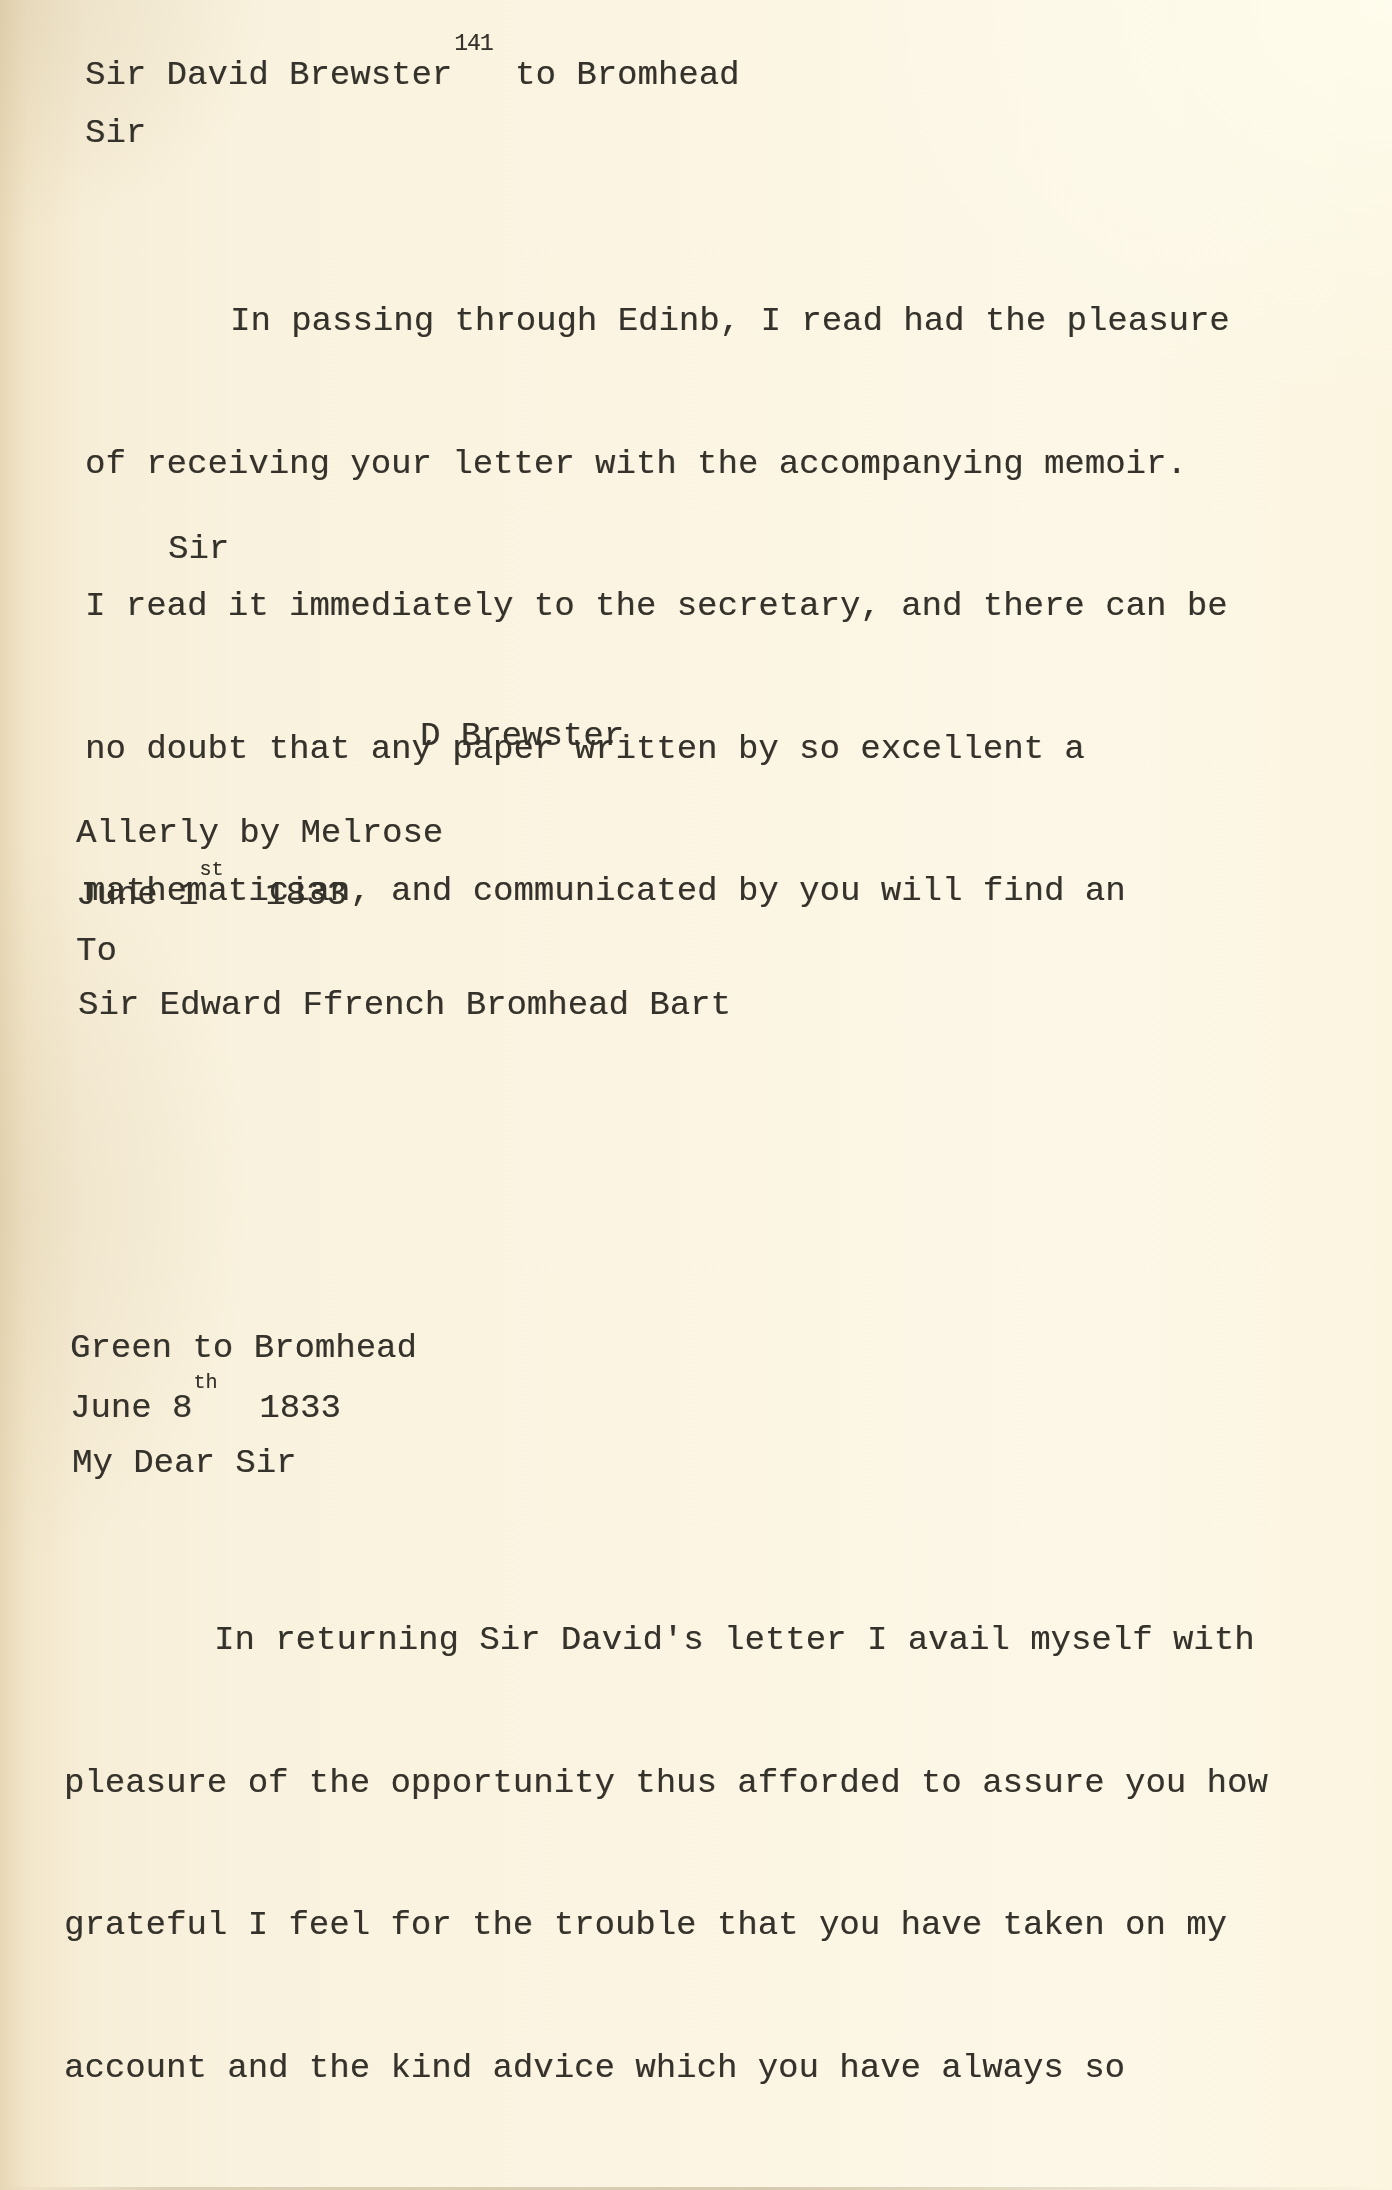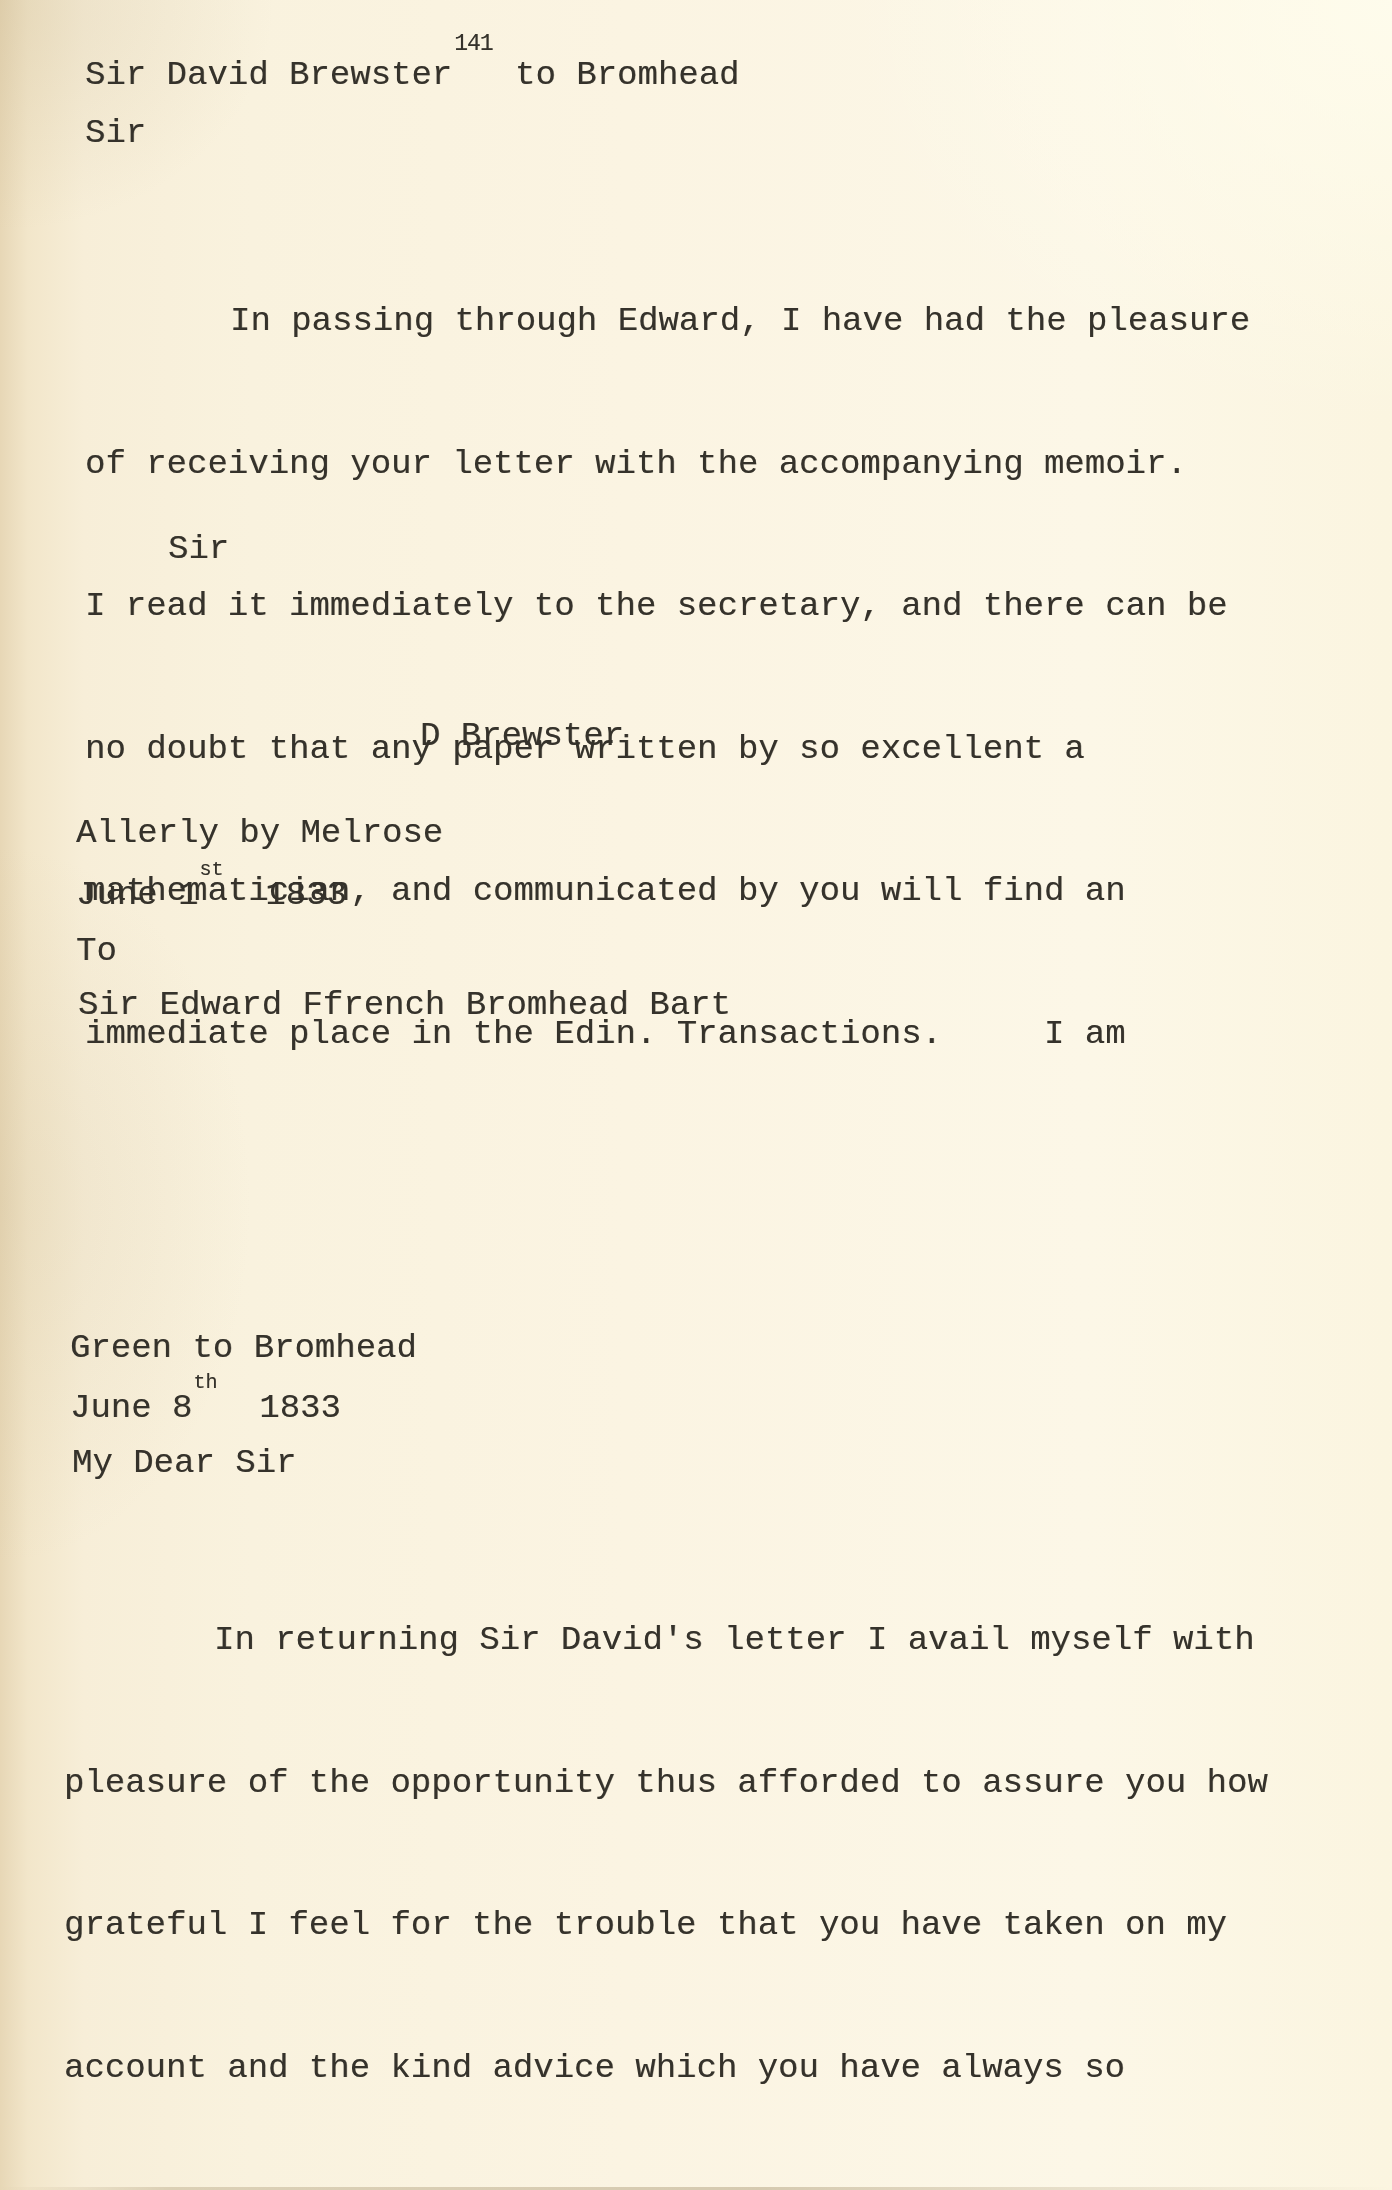--- a/index.html
+++ b/index.html
@@ -72,7 +72,7 @@
   <div class="tline" style="top:110px; left:85px;">Sir</div>
 
   <div class="para" style="top:203px; left:85px;">
-    <div class="indent1">In passing through Edward, I have had the pleasure</div>
+    <div class="indent1">In passing through Edinb, I read had the pleasure</div>
     <div>of receiving your letter with the accompanying memoir.</div>
     <div>I read it immediately to the secretary, and there can be</div>
     <div>no doubt that any paper written by so excellent a</div>

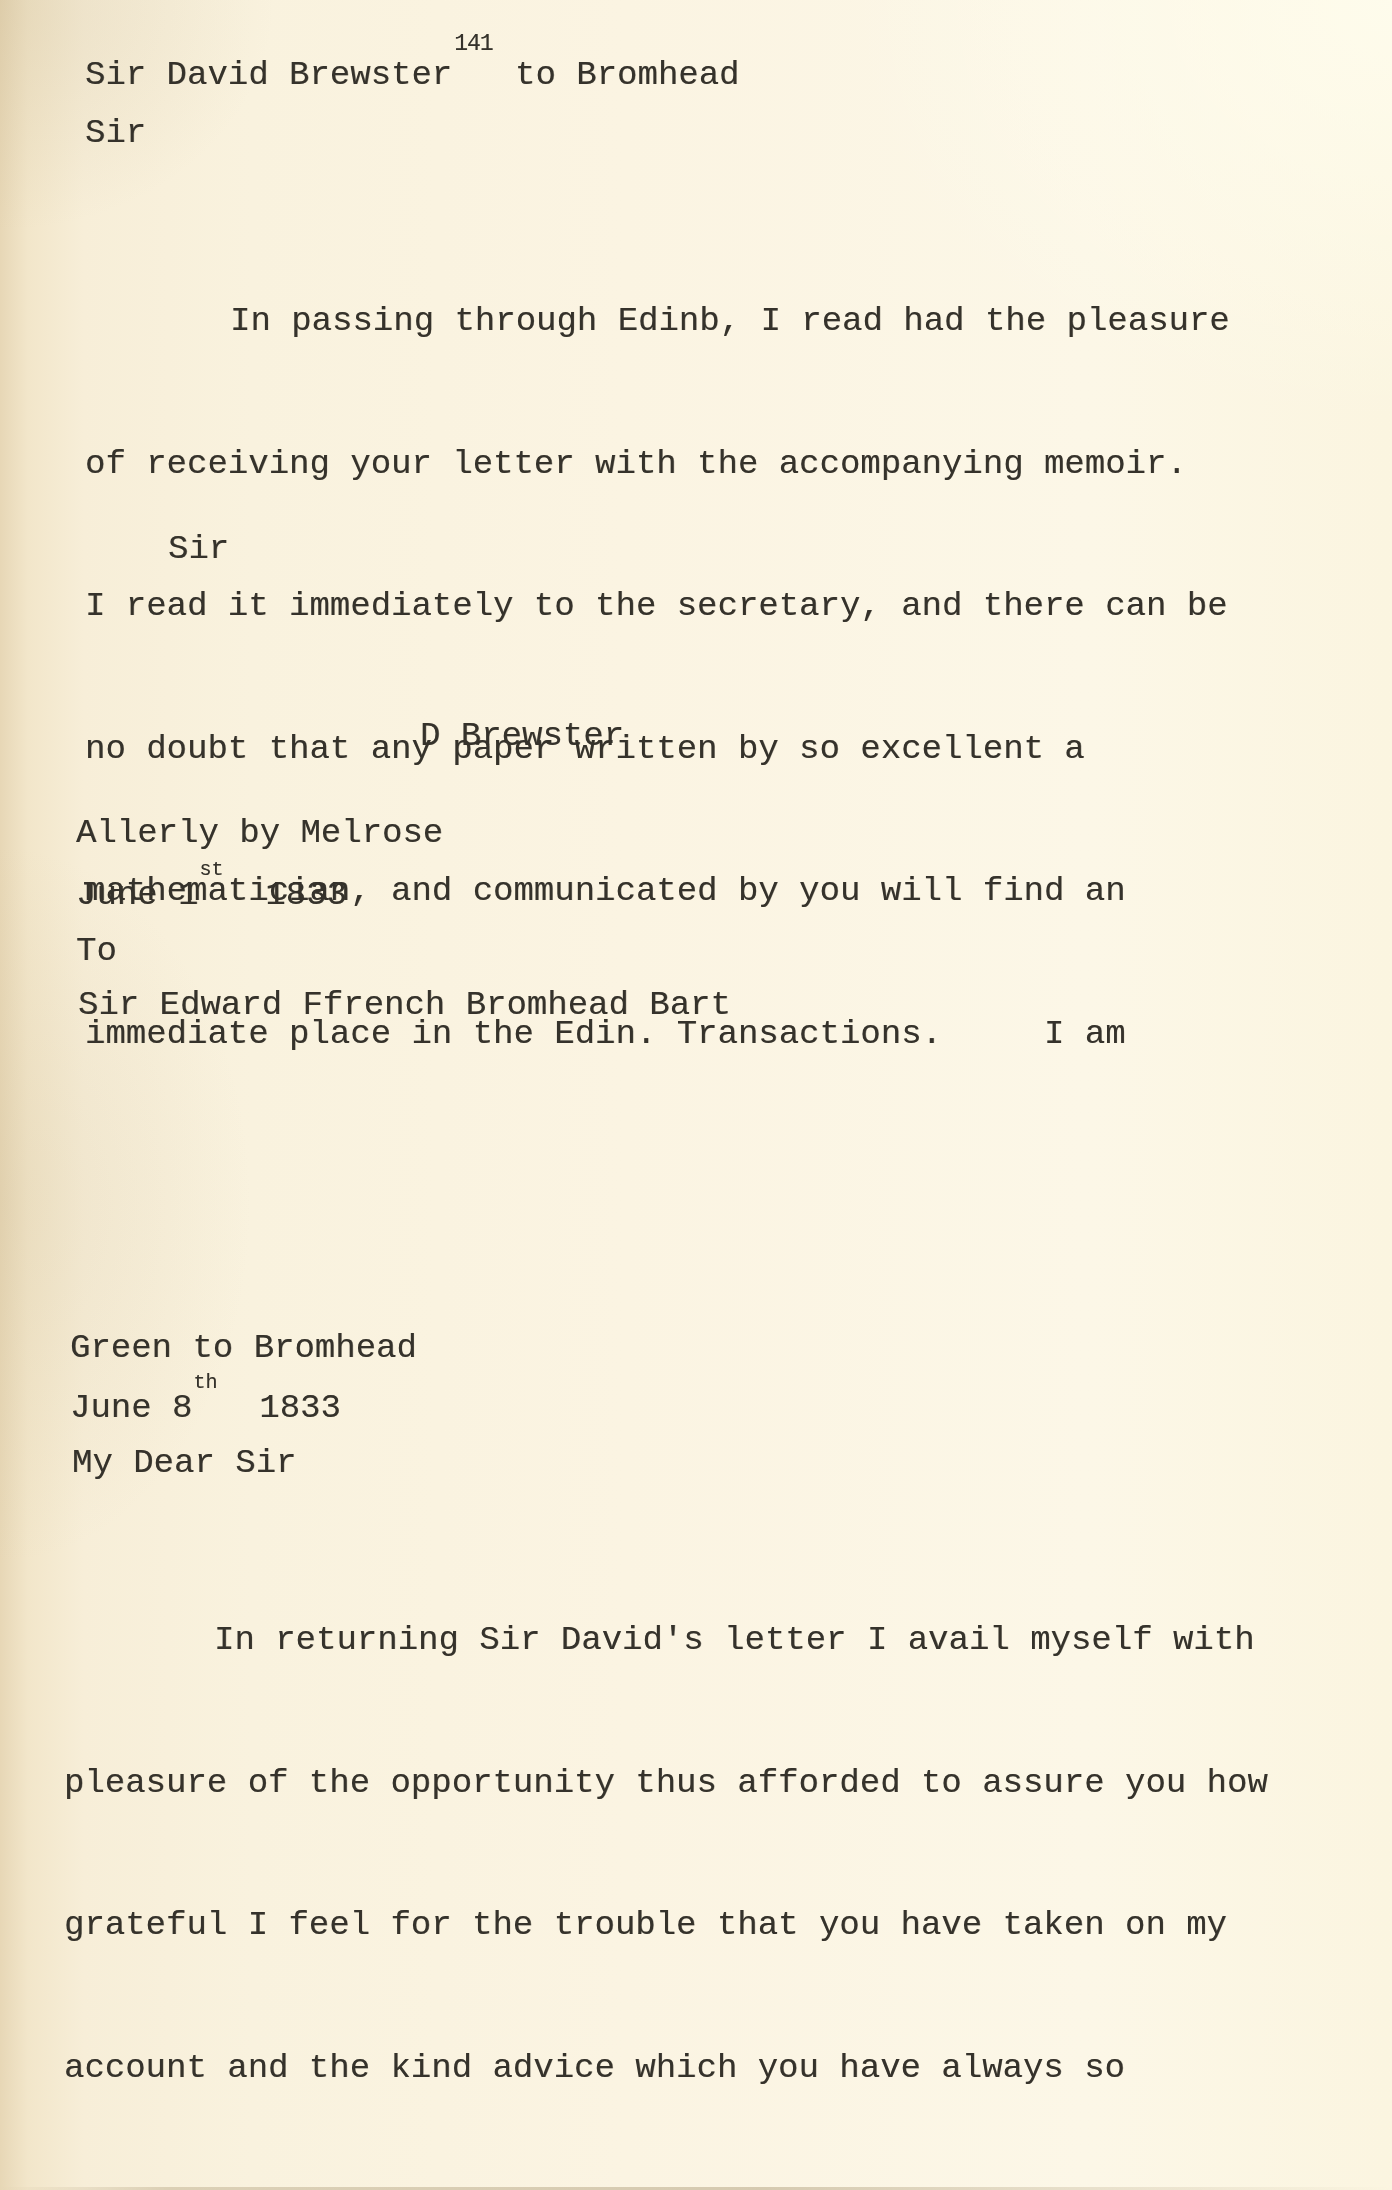--- a/index.html
+++ b/index.html
@@ -77,7 +77,6 @@
     <div>I read it immediately to the secretary, and there can be</div>
     <div>no doubt that any paper written by so excellent a</div>
     <div>mathematician, and communicated by you will find an</div>
-    <div>immediate place in the Edin. Transactions.     I am</div>
   </div>
 
   <div class="tline" style="top:526px; left:168px;">Sir</div>

